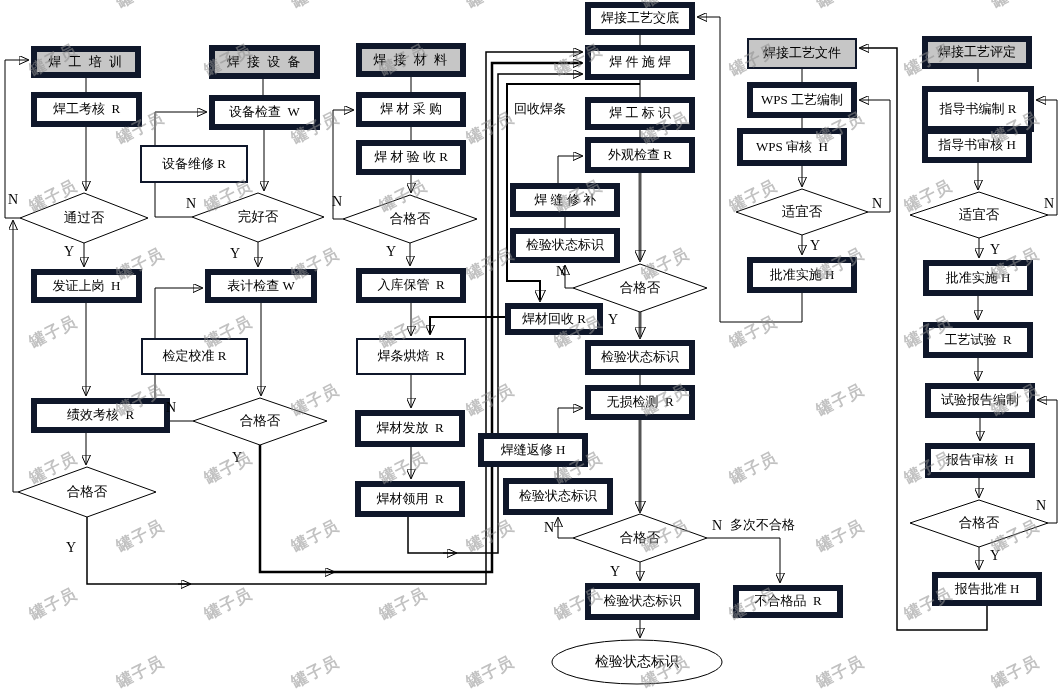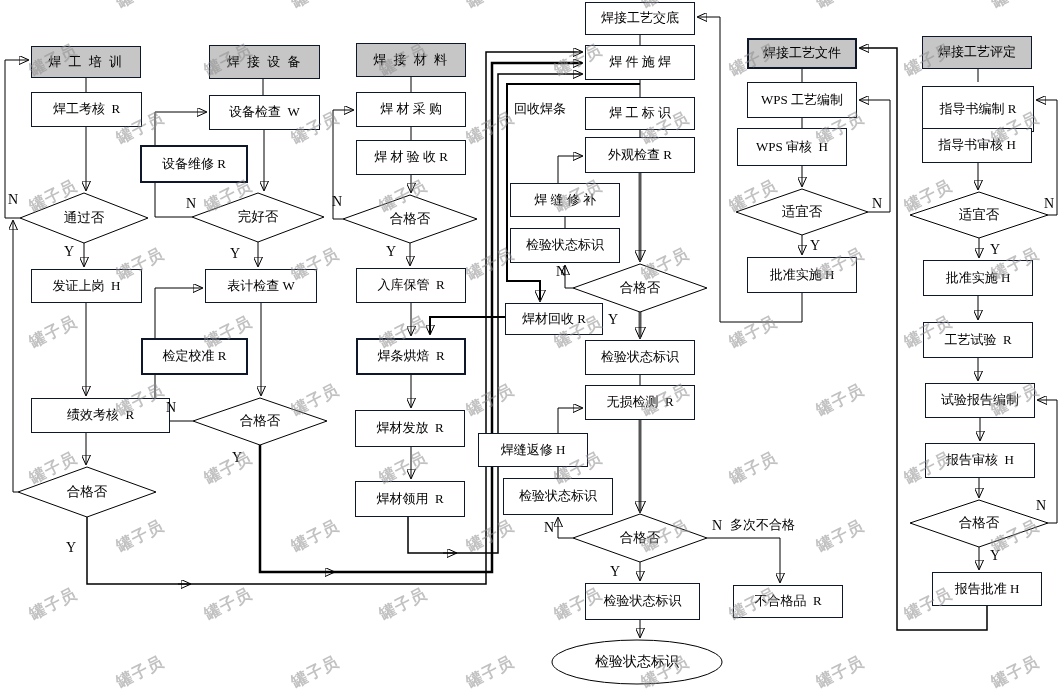--- a/index.html
+++ b/index.html
@@ -9,7 +9,7 @@
   svg.wires path{fill:none;stroke:#000;stroke-width:1;}
   svg.wires polygon{fill:#fff;stroke:#000;stroke-width:1;}
   svg.wires ellipse{fill:#fff;stroke:#000;stroke-width:1;}
-  .n{position:absolute;box-sizing:border-box;border:1px solid #0f172a;background:#fff;
+  .n{position:absolute;box-sizing:border-box;border:6px solid #0f172a;background:#fff;
      display:flex;align-items:center;justify-content:center;text-align:center;
      font-size:13px;line-height:1.15;z-index:2;padding:1px;}
   .n.g{background:#c6c6c6;}

